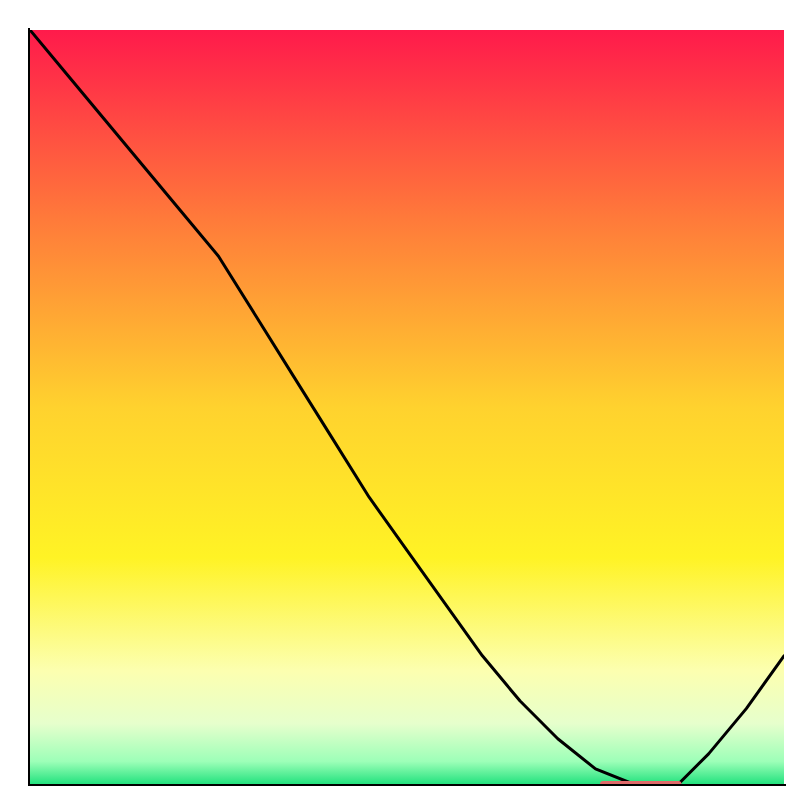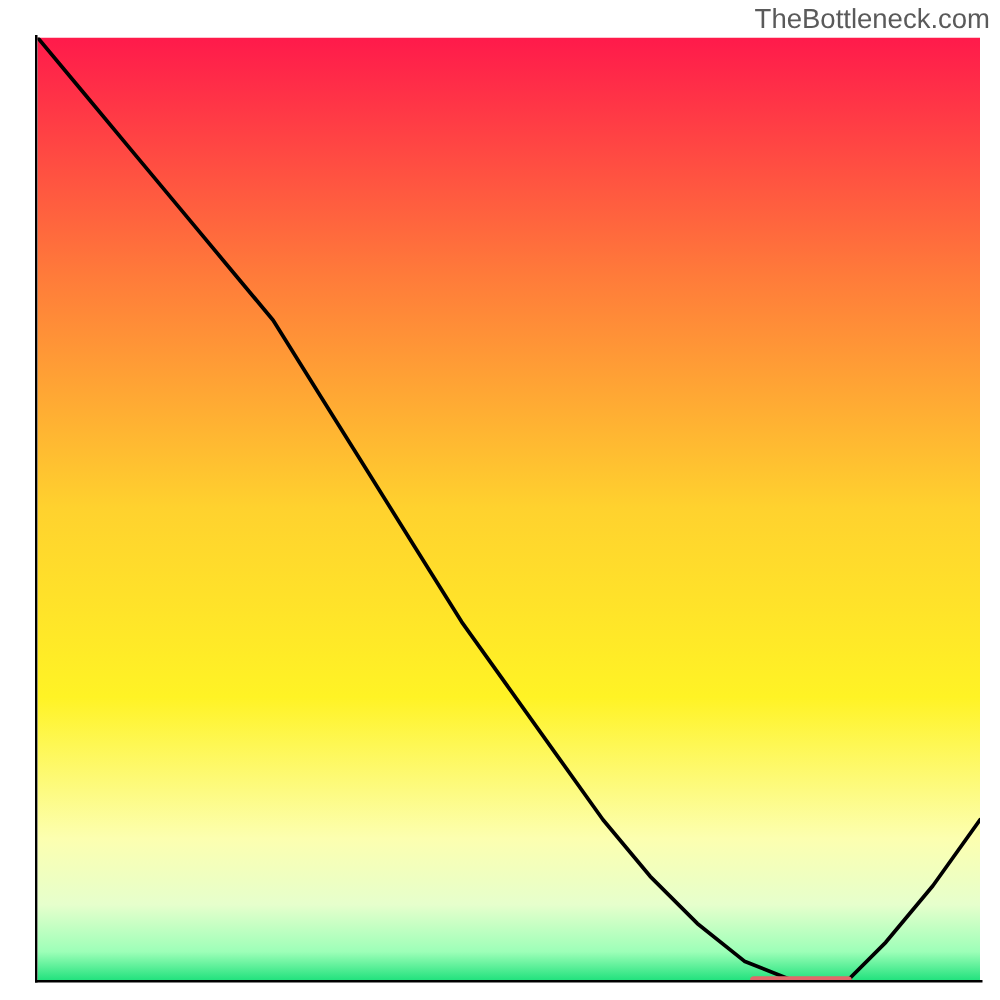--- a/index.html
+++ b/index.html
@@ -70,7 +70,6 @@
 
 <div class="container">
 
-  <div class="watermark">TheBottleneck.com</div>
 
   <div class="axis-line y-axis"></div>
   <div class="axis-line x-axis"></div>

